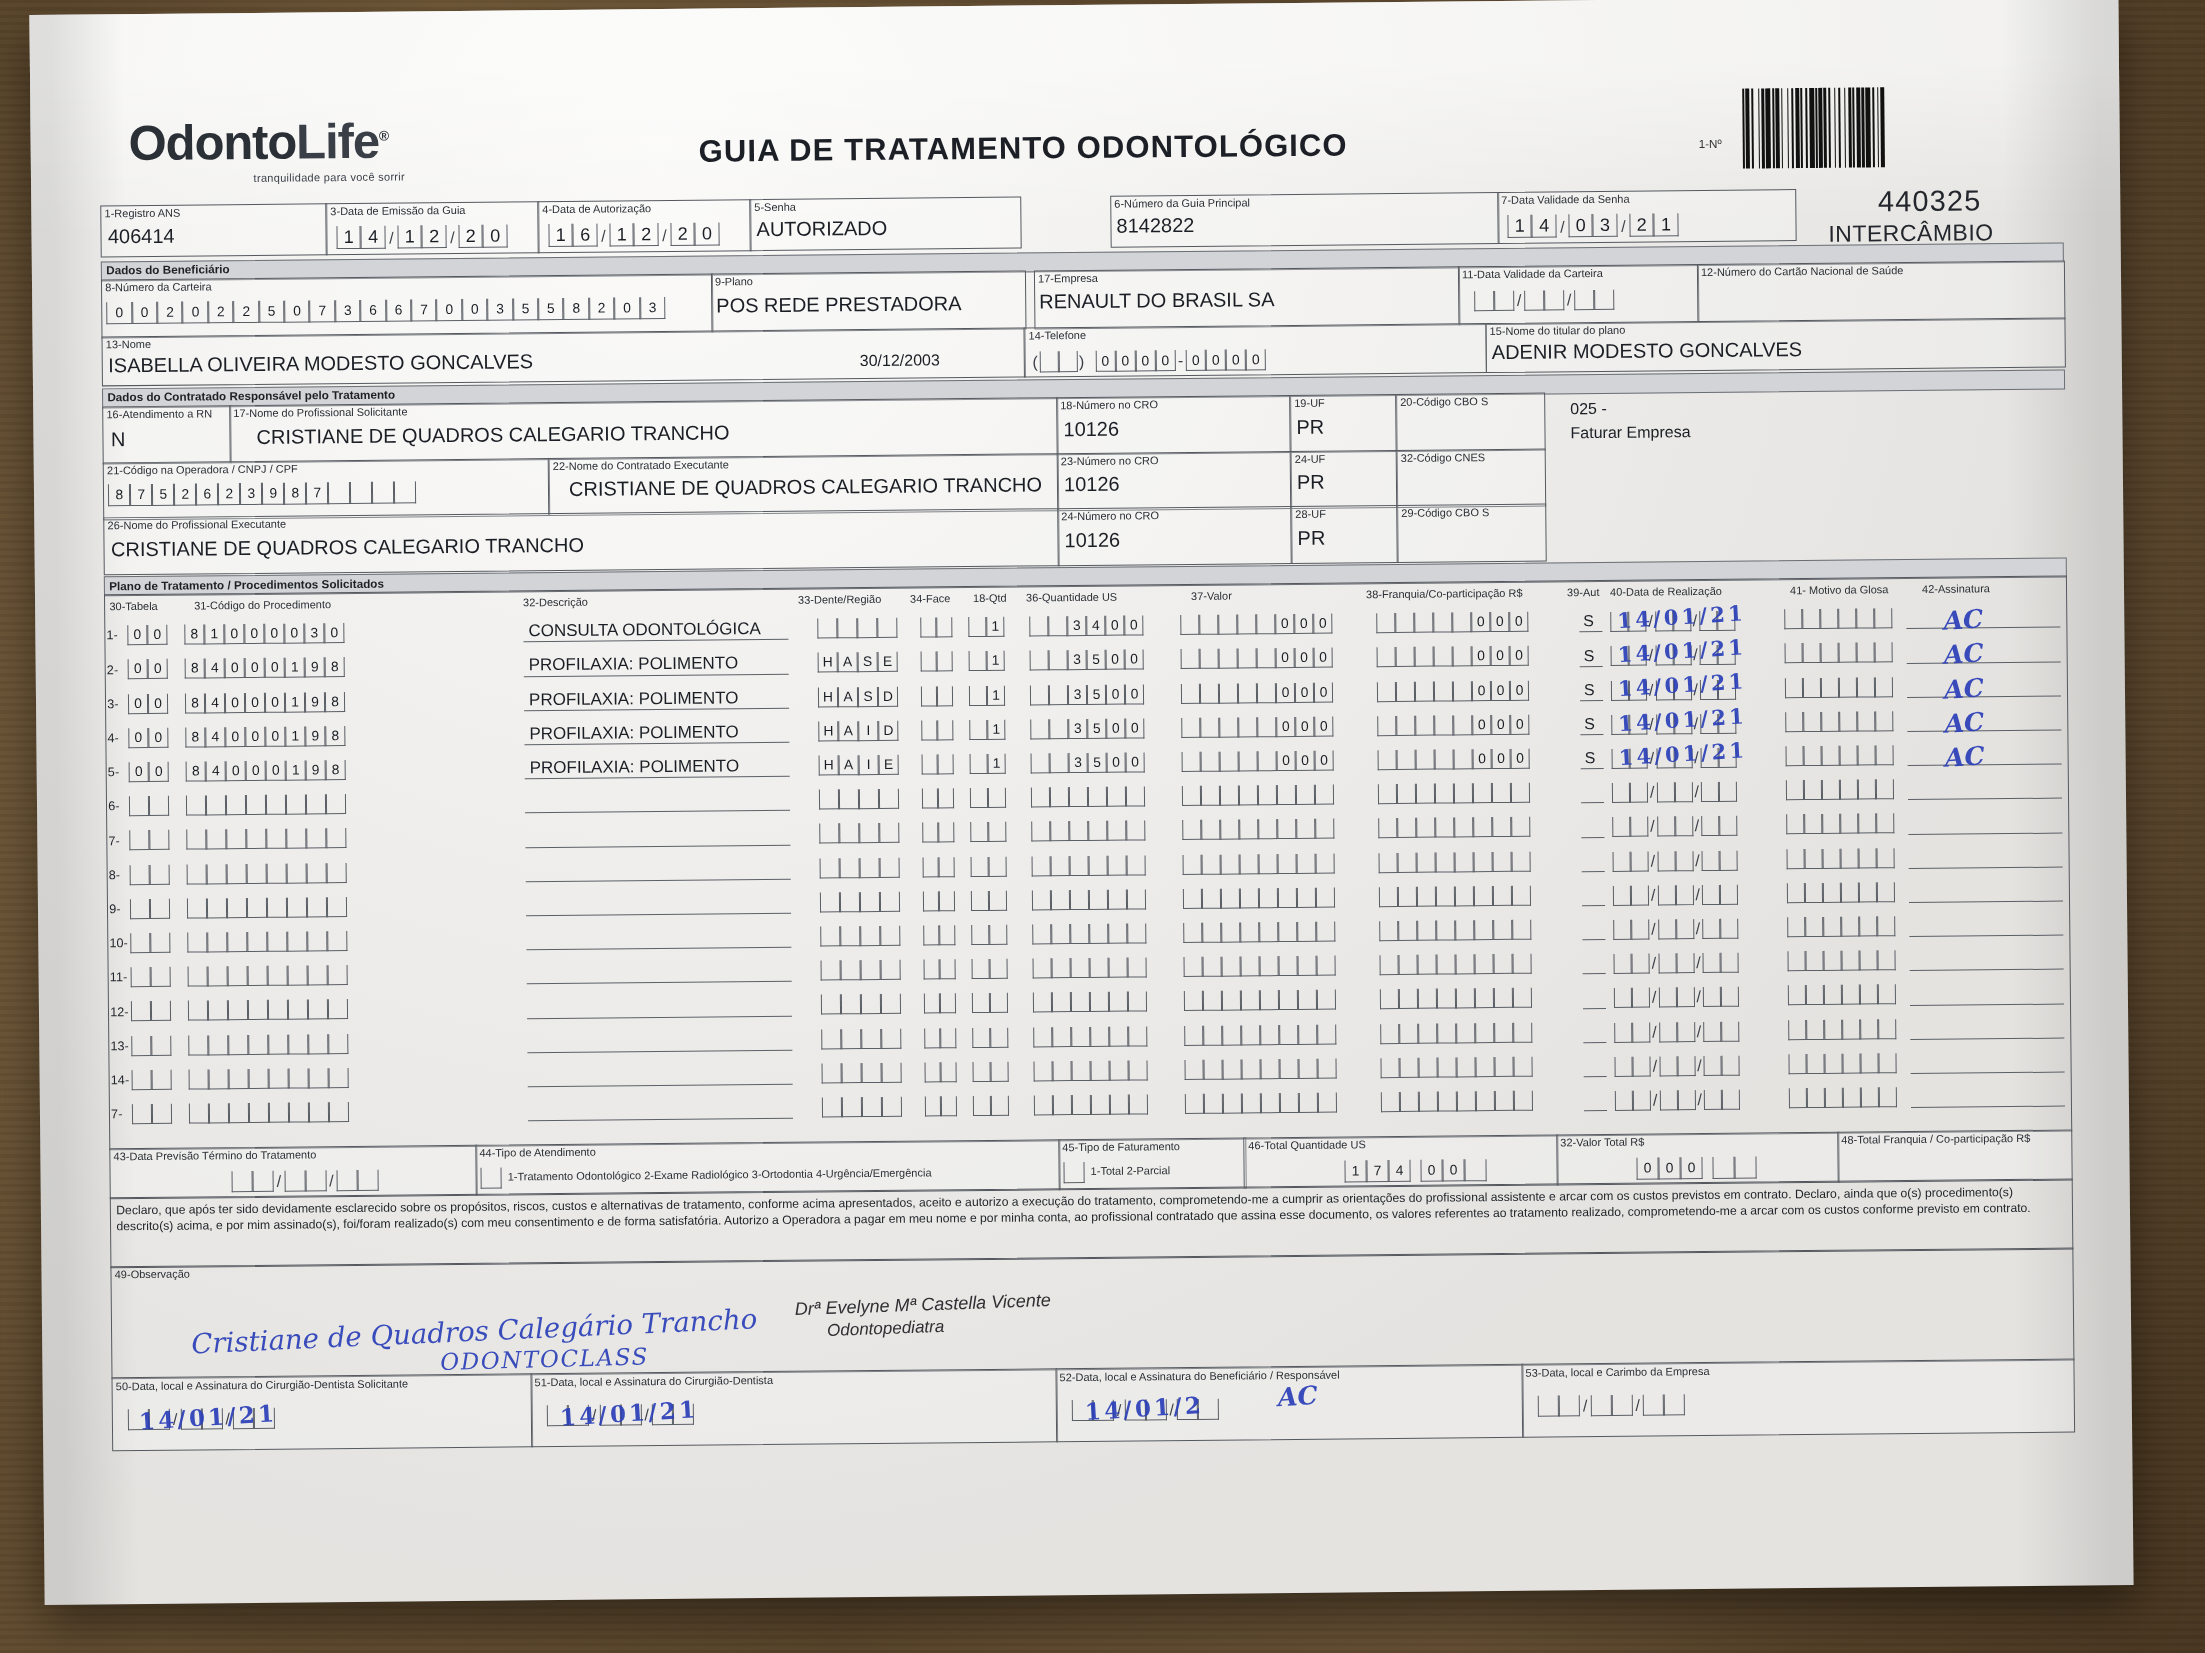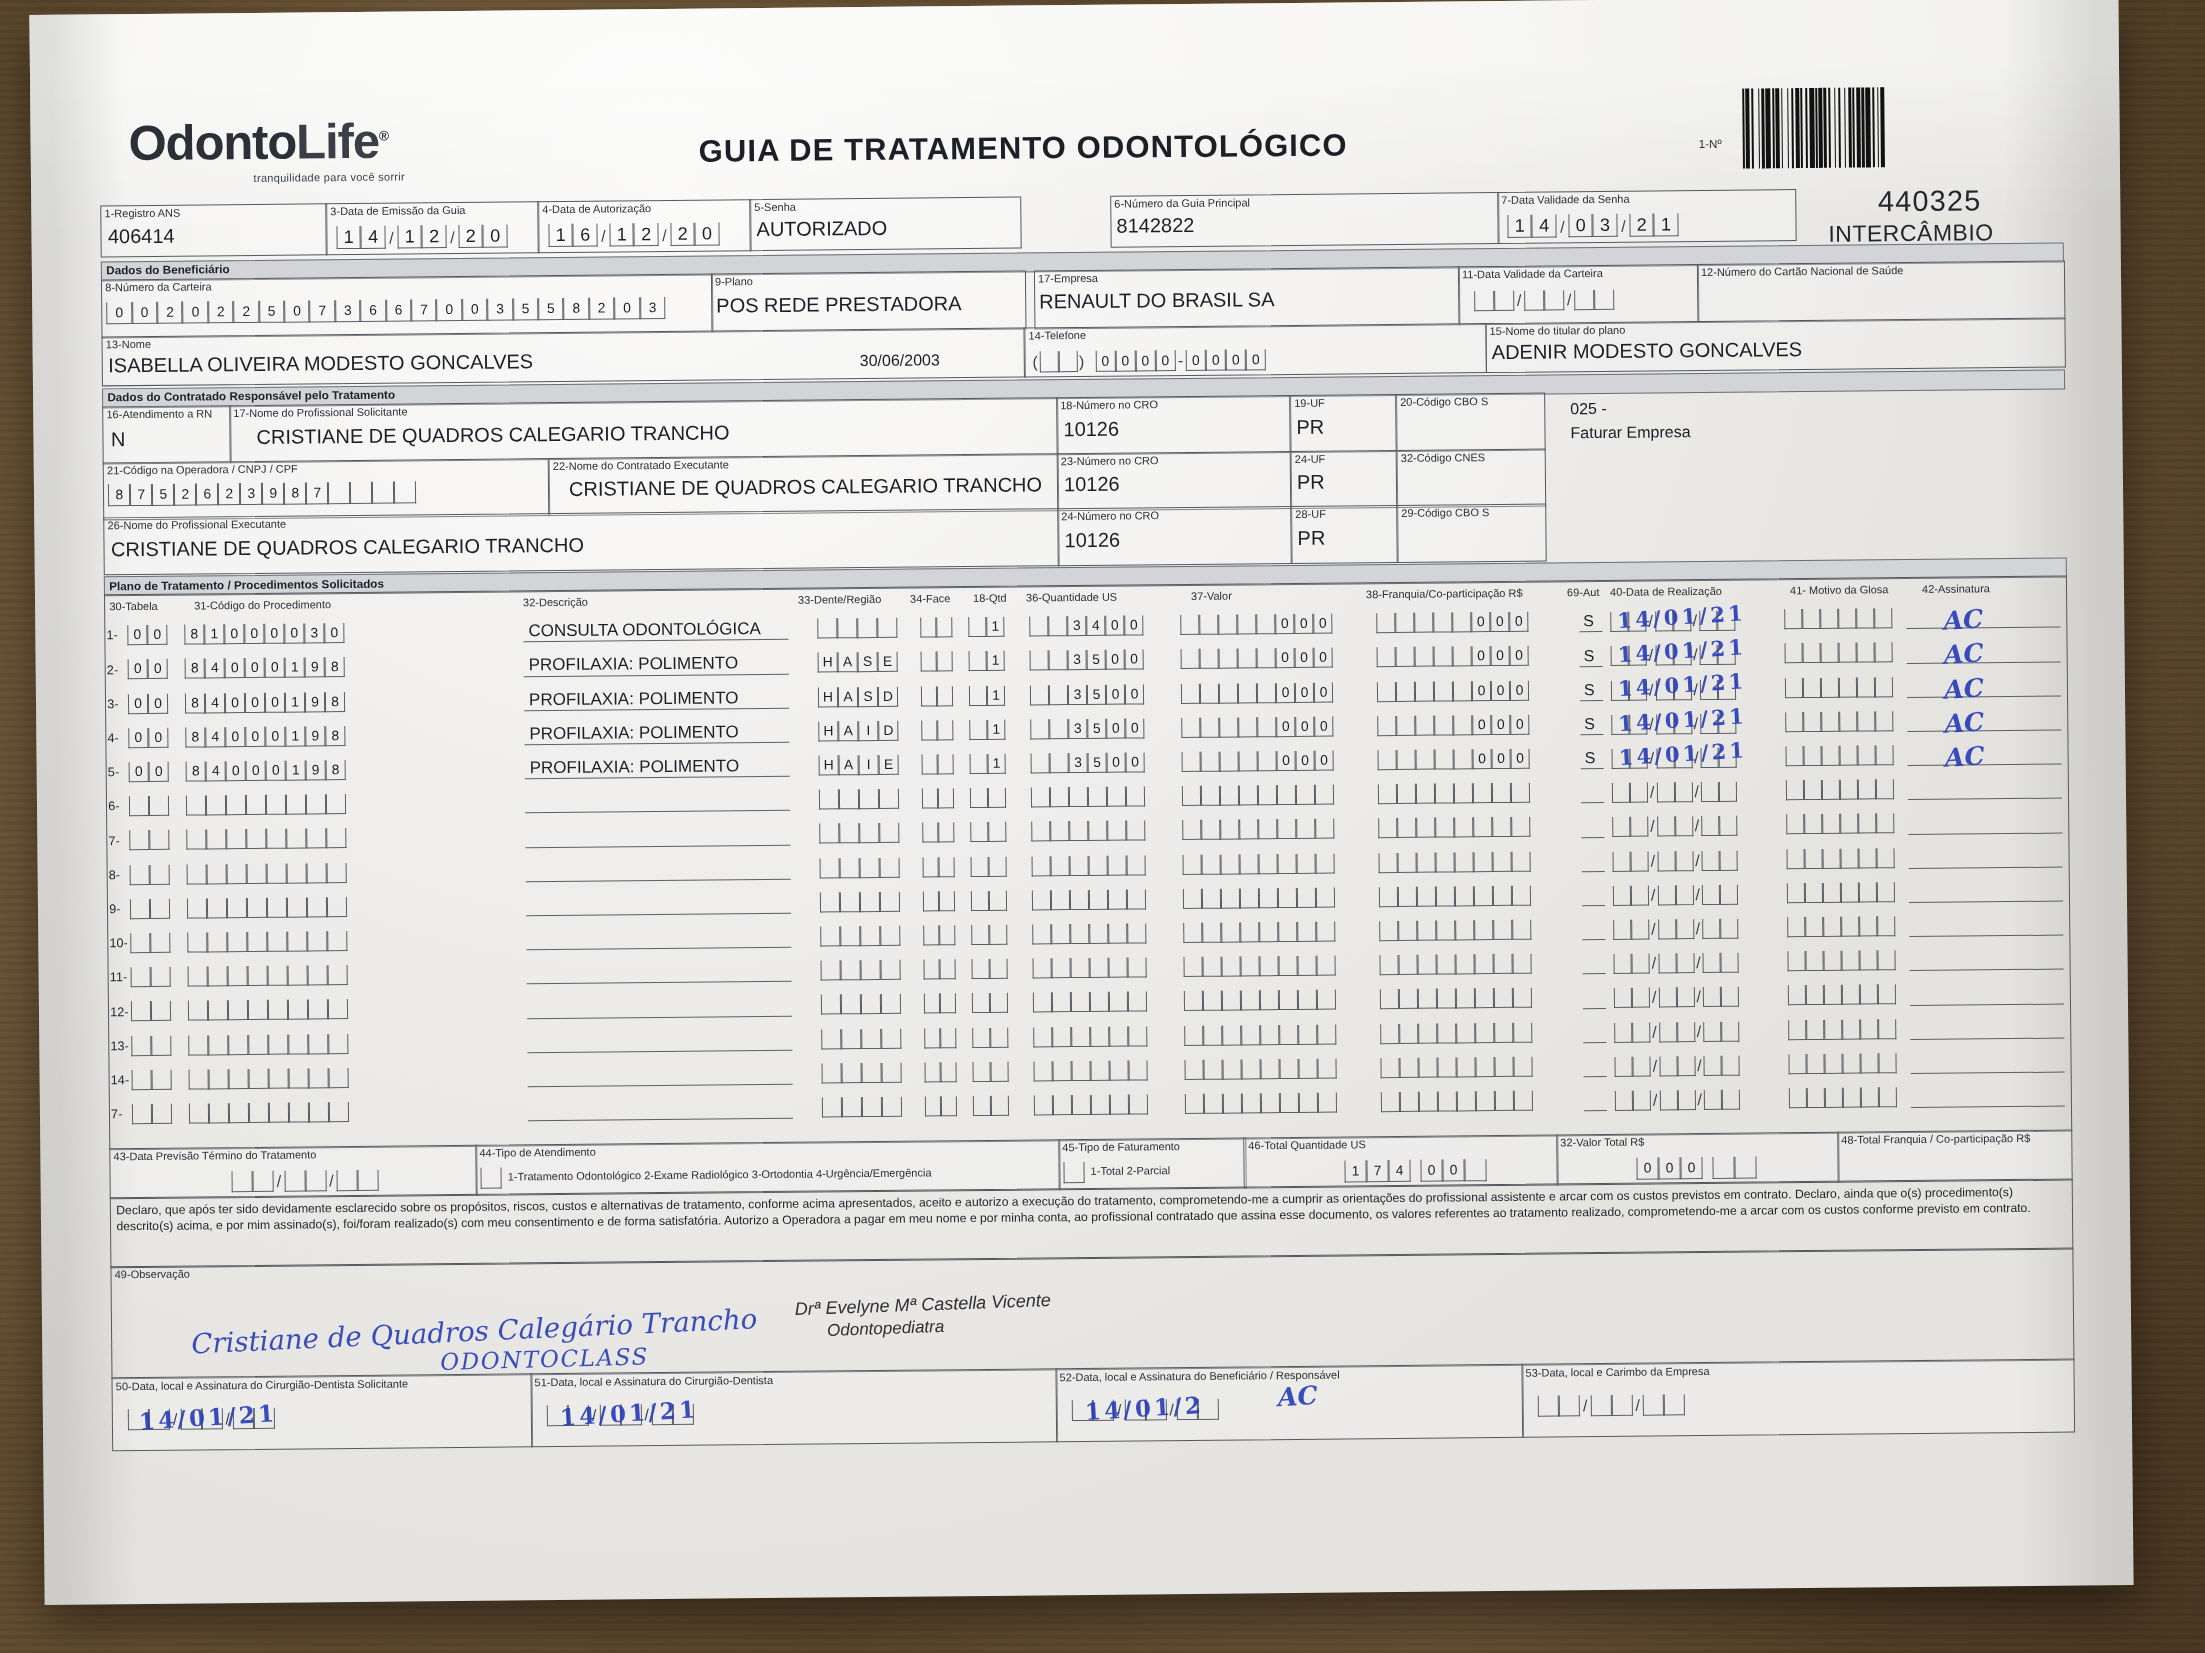--- a/index.html
+++ b/index.html
@@ -269,7 +269,7 @@
     <div class="bx" style="left:0;top:253px;width:922px;height:48px;"></div>
     <div class="cap" style="left:4.2px;top:255px;">13-Nome</div>
     <div class="val" style="left:6.4px;top:271px;">ISABELLA OLIVEIRA MODESTO GONCALVES</div>
-    <div class="val-s" style="left:758px;top:276px;">30/06/2003</div>
+    <div class="val-s" style="left:758px;top:276px;">30/12/2003</div>
 
     <div class="bx" style="left:922px;top:253px;width:461px;height:48px;"></div>
     <div class="cap" style="left:927px;top:255px;">14-Telefone</div>

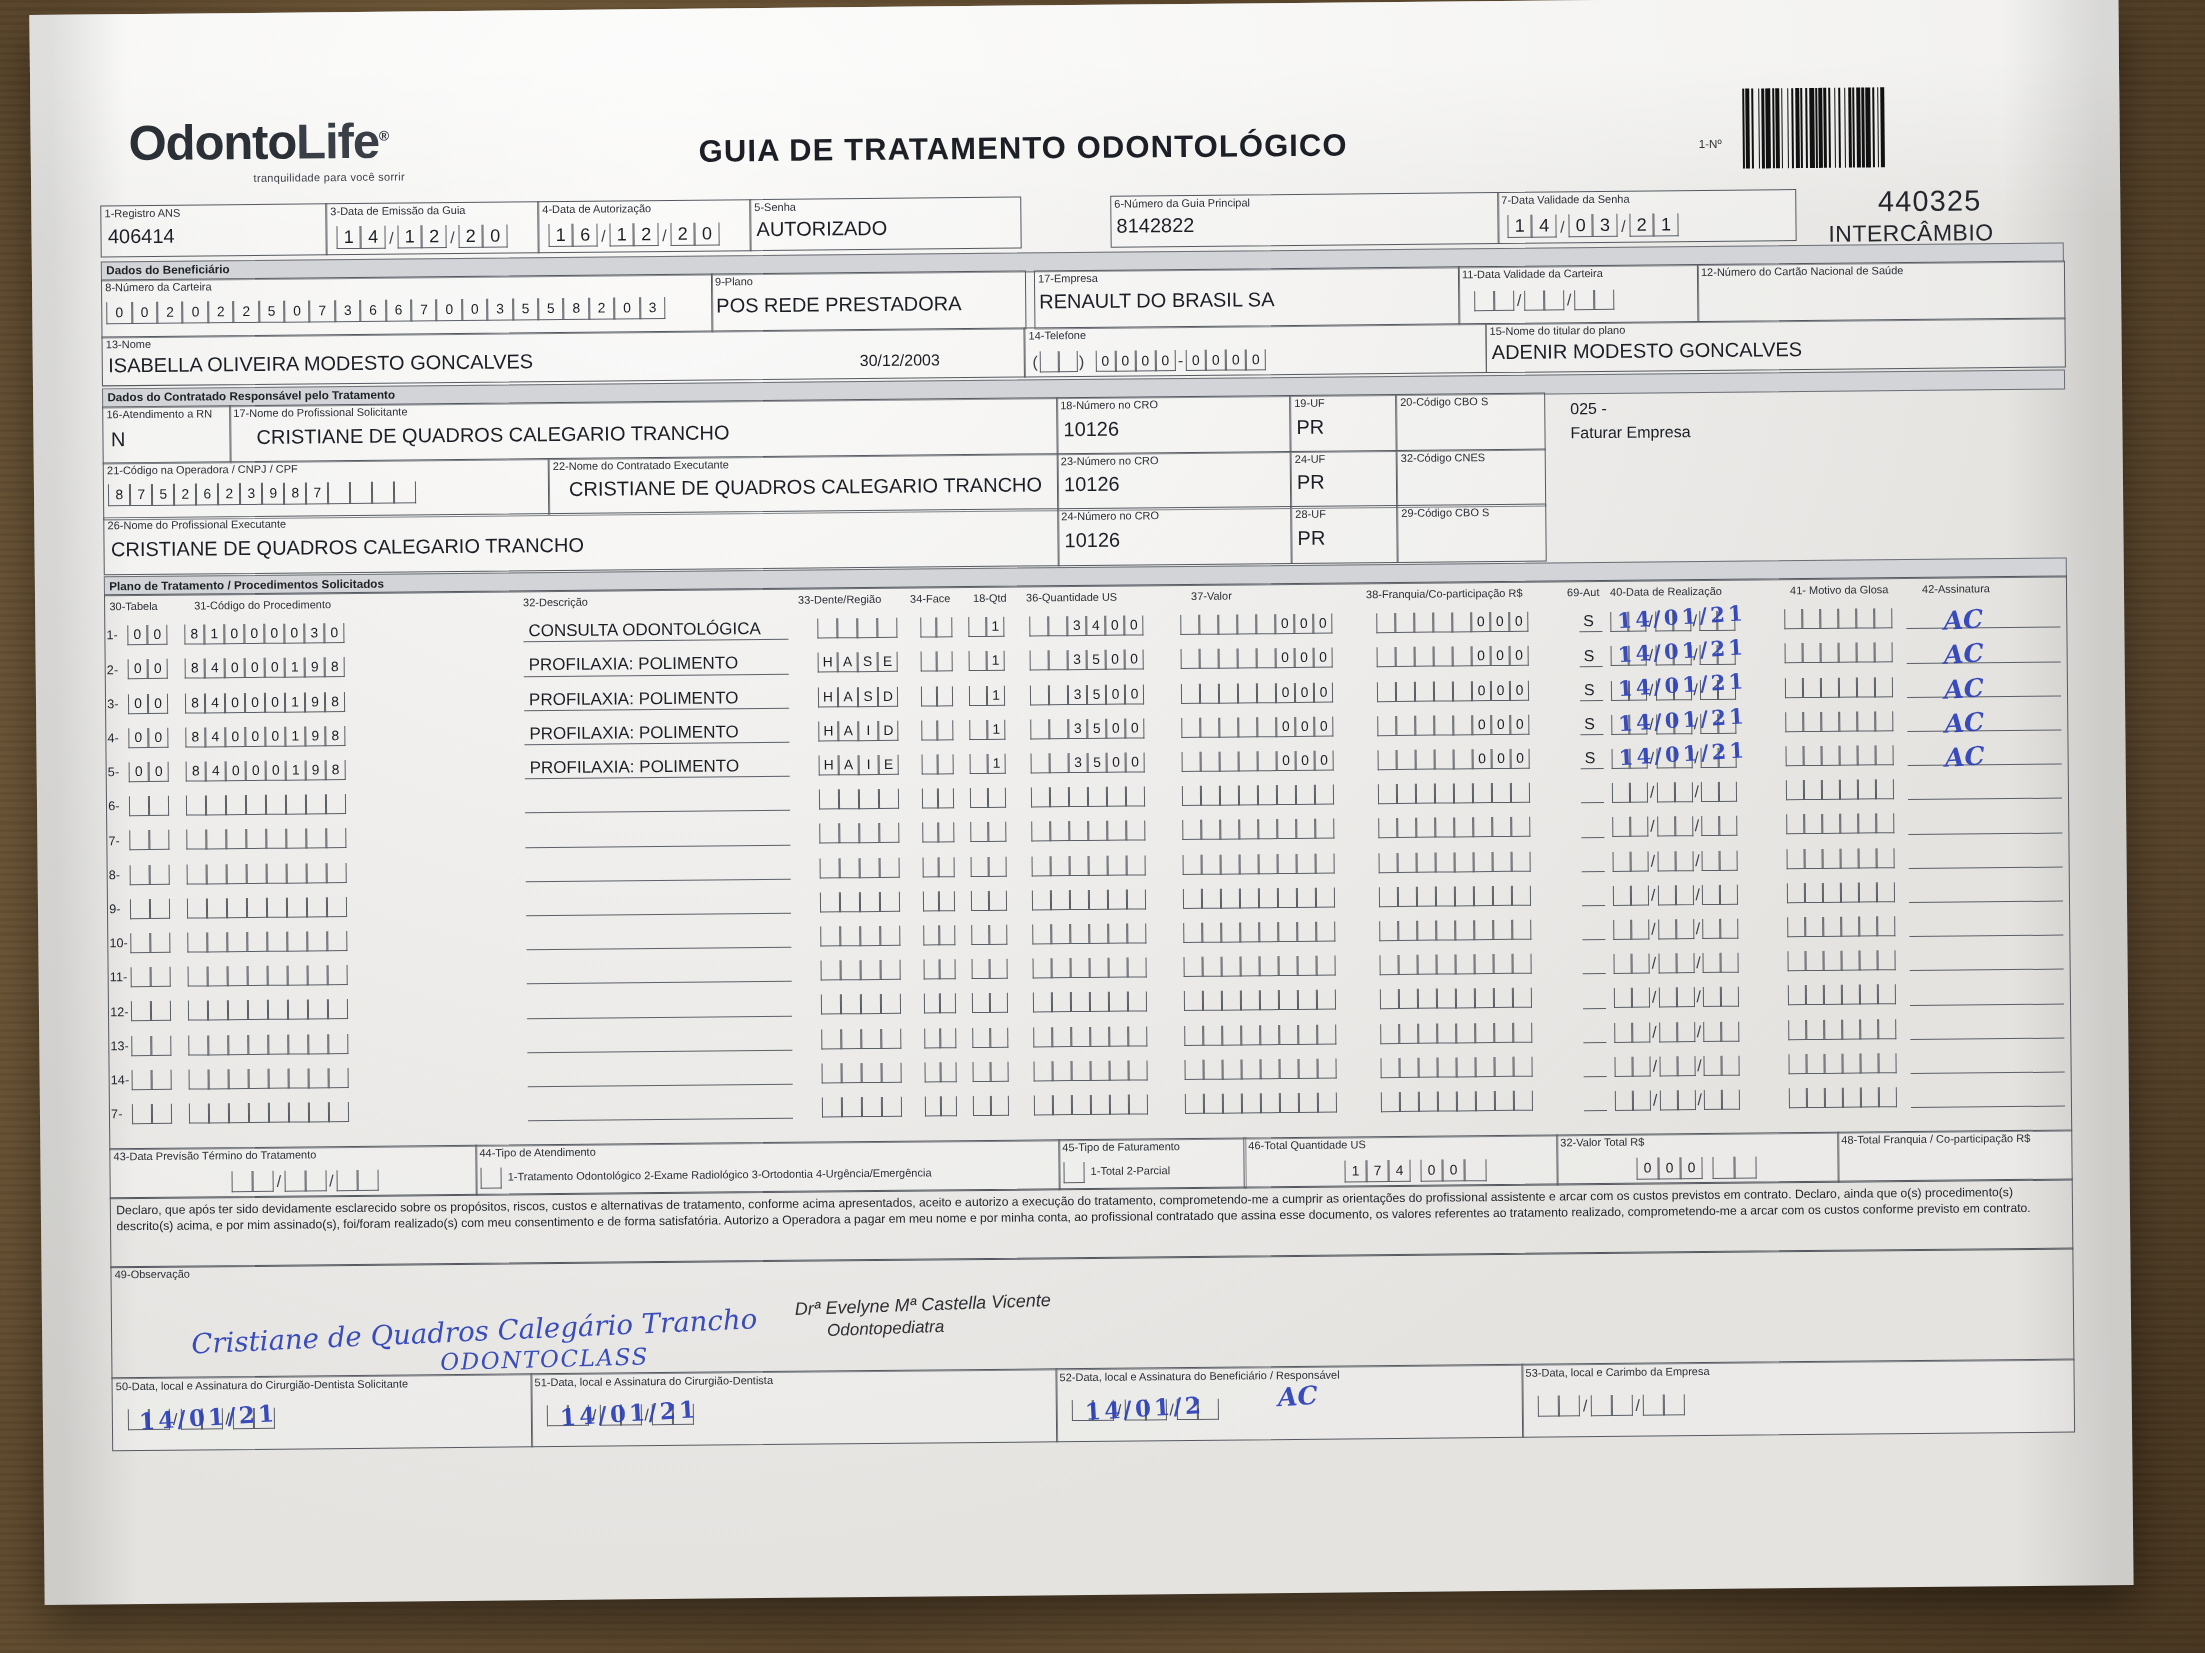--- a/index.html
+++ b/index.html
@@ -383,7 +383,7 @@
         <div class="cap" style="left:922px;top:517px;">36-Quantidade US</div>
         <div class="cap" style="left:1087px;top:517px;">37-Valor</div>
         <div class="cap" style="left:1262px;top:517px;">38-Franquia/Co-participação R$</div>
-        <div class="cap" style="left:1463px;top:517px;">69-Aut</div>
+        <div class="cap" style="left:1463px;top:517px;">39-Aut</div>
         <div class="cap" style="left:1506px;top:517px;">40-Data de Realização</div>
         <div class="cap" style="left:1686px;top:517px;">41- Motivo da Glosa</div>
         <div class="cap" style="left:1818px;top:517px;">42-Assinatura</div>

